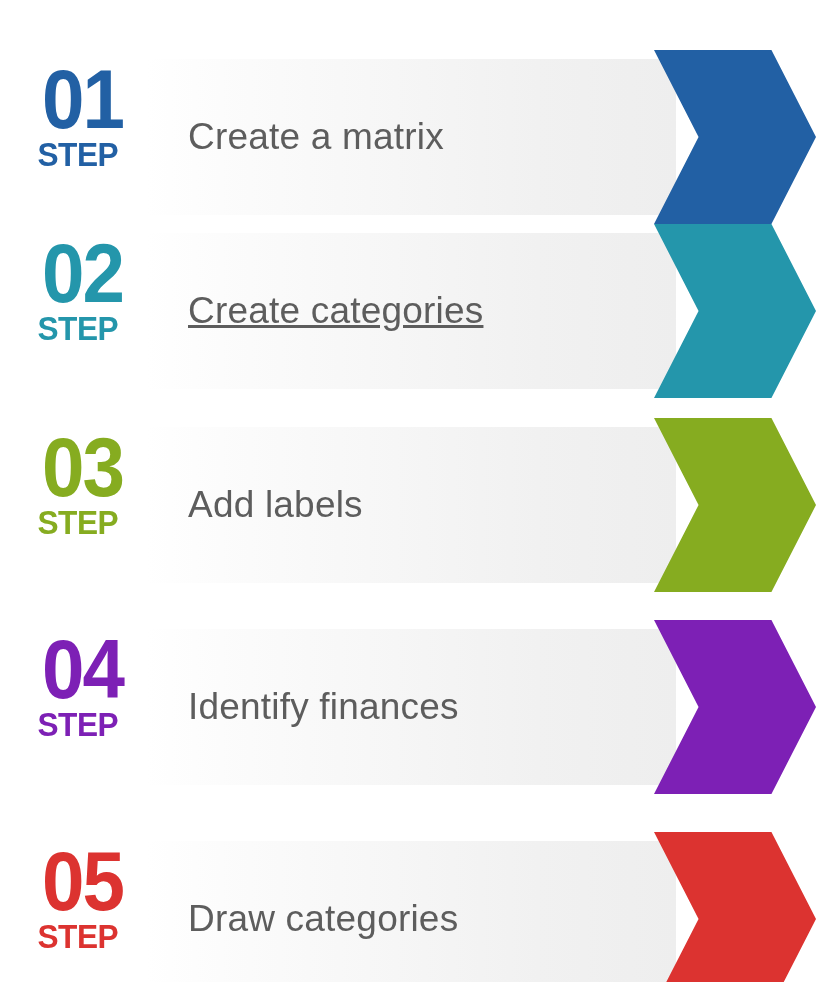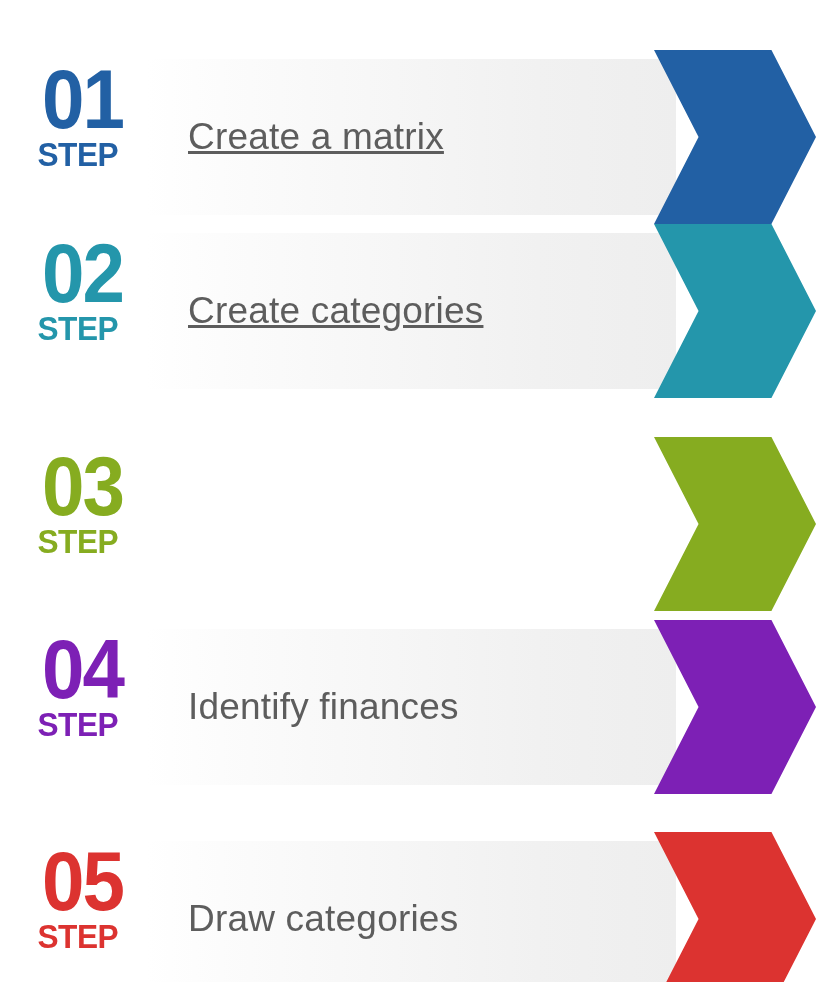--- a/index.html
+++ b/index.html
@@ -109,7 +109,7 @@
       <span class="step-word" style="color: rgb(34, 96, 164);">STEP</span>
     </div>
     <div class="step-bar">
-      <div class="step-label" style="color: rgb(93, 93, 93); text-decoration: underline;">Create a matrix</div>
+      <div class="step-label" style="color: rgb(93, 93, 93);">Create a matrix</div>
     </div>
     <div class="step-arrow" style="background: rgb(34, 96, 164);"></div>
   </div>

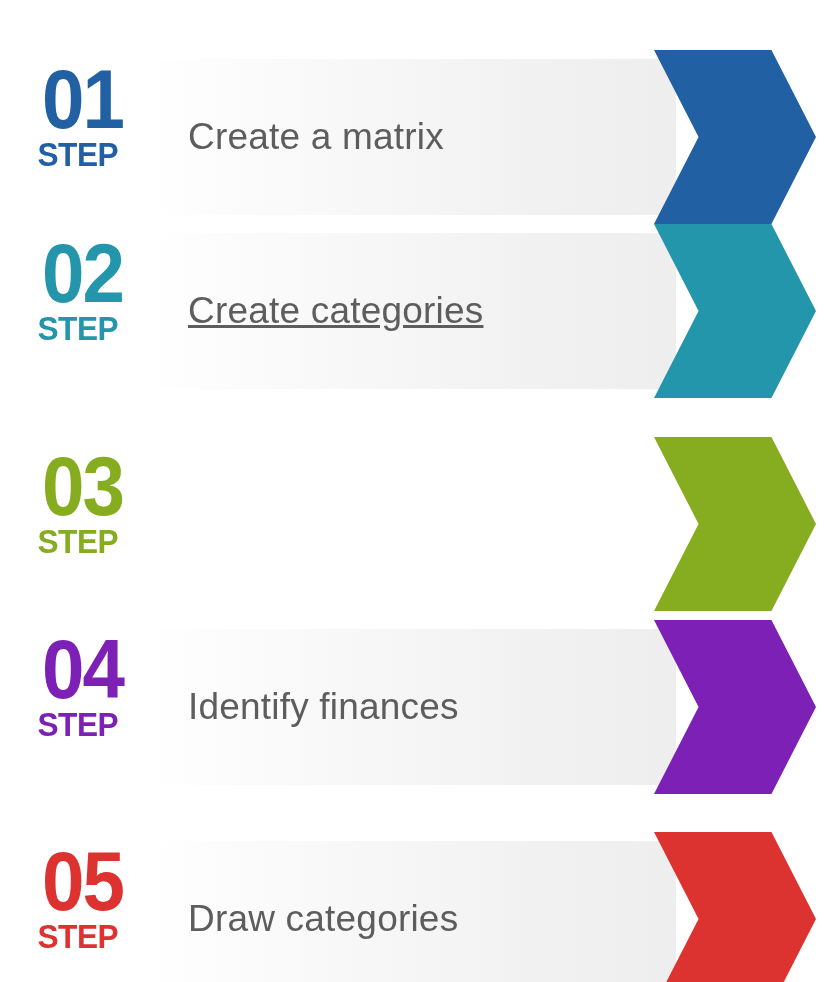--- a/index.html
+++ b/index.html
@@ -125,7 +125,7 @@
     <div class="step-arrow" style="background: rgb(36, 150, 171);"></div>
   </div>
 
-  <div class="step-row" style="top: 421px; height: 174px;">
+  <div class="step-row" style="top: 402px; height: 174px;">
     <div class="step-marker">
       <span class="step-number" style="color: rgb(134, 172, 32);">03</span>
       <span class="step-word" style="color: rgb(134, 172, 32);">STEP</span>

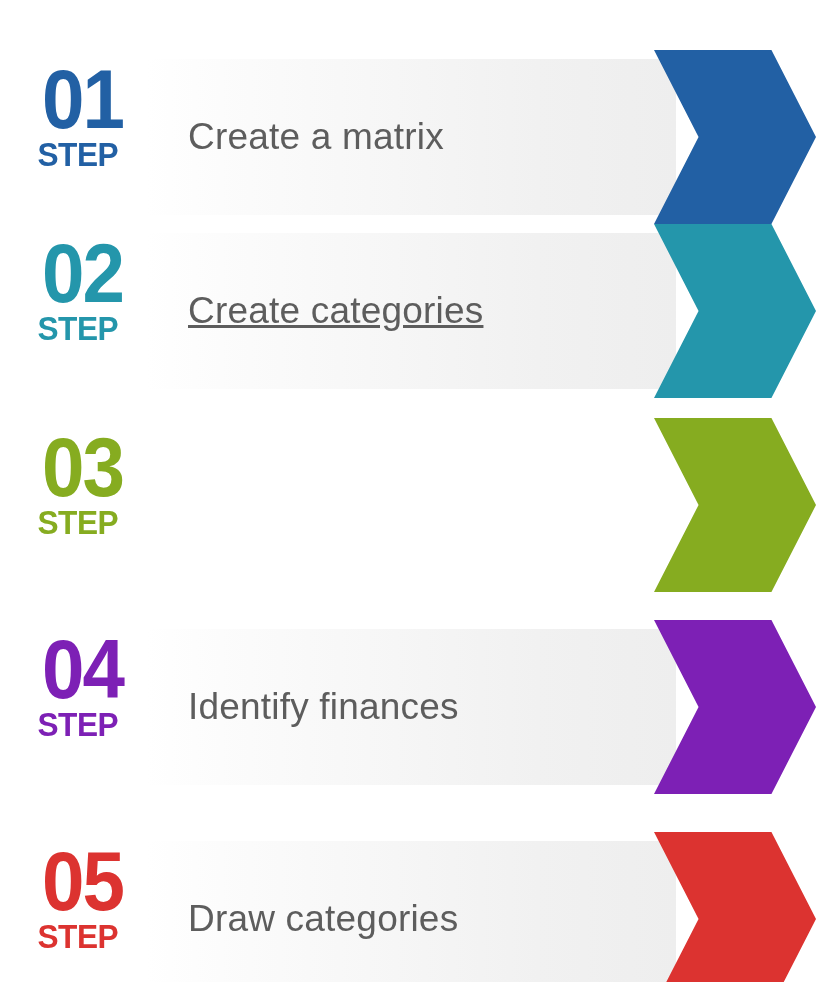--- a/index.html
+++ b/index.html
@@ -130,6 +130,9 @@
       <span class="step-number" style="color: rgb(134, 172, 32);">03</span>
       <span class="step-word" style="color: rgb(134, 172, 32);">STEP</span>
     </div>
+    <div class="step-bar">
+      <div class="step-label" style="color: rgb(93, 93, 93);">Add labels</div>
+    </div>
     <div class="step-arrow" style="background: rgb(134, 172, 32);"></div>
   </div>
 

